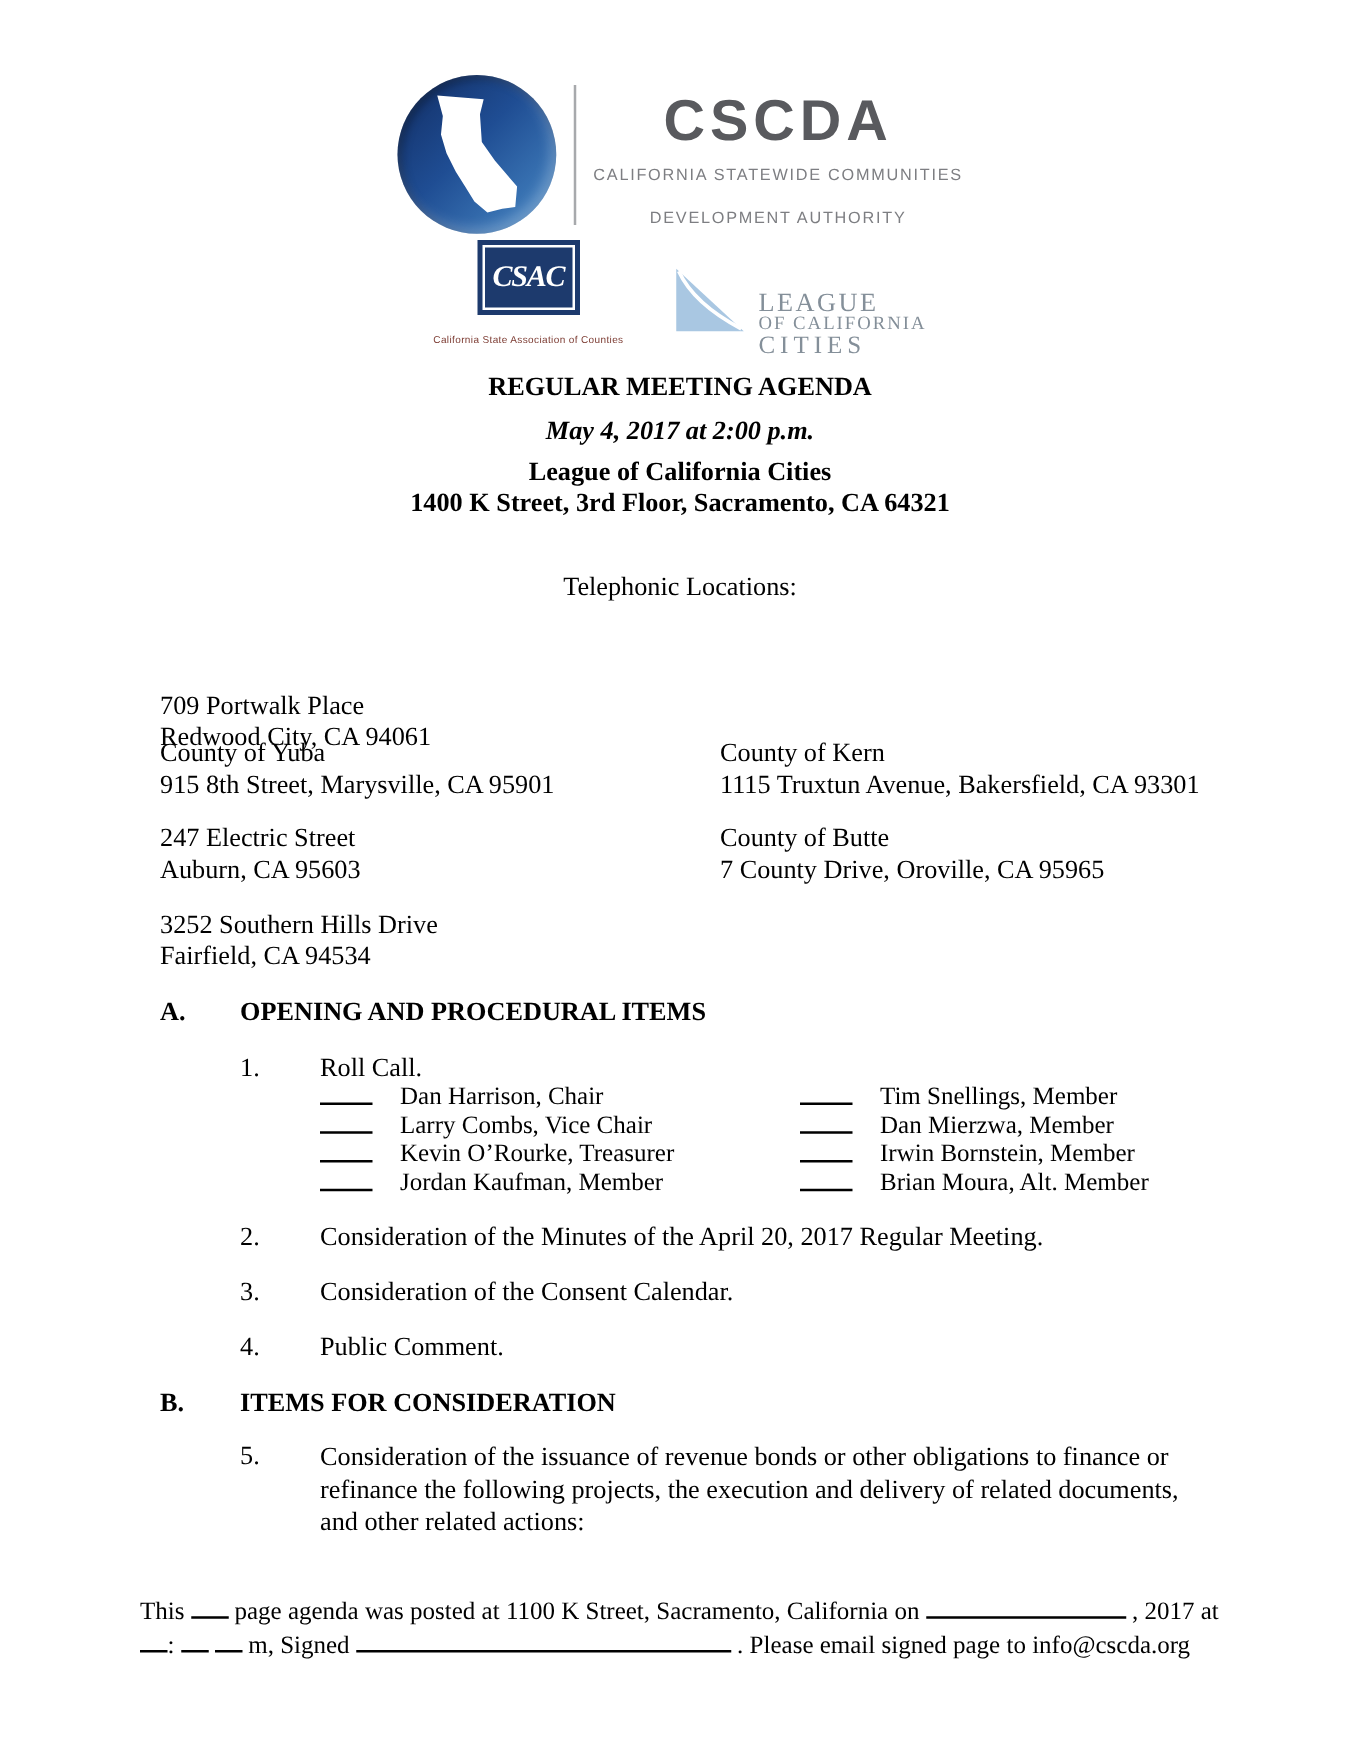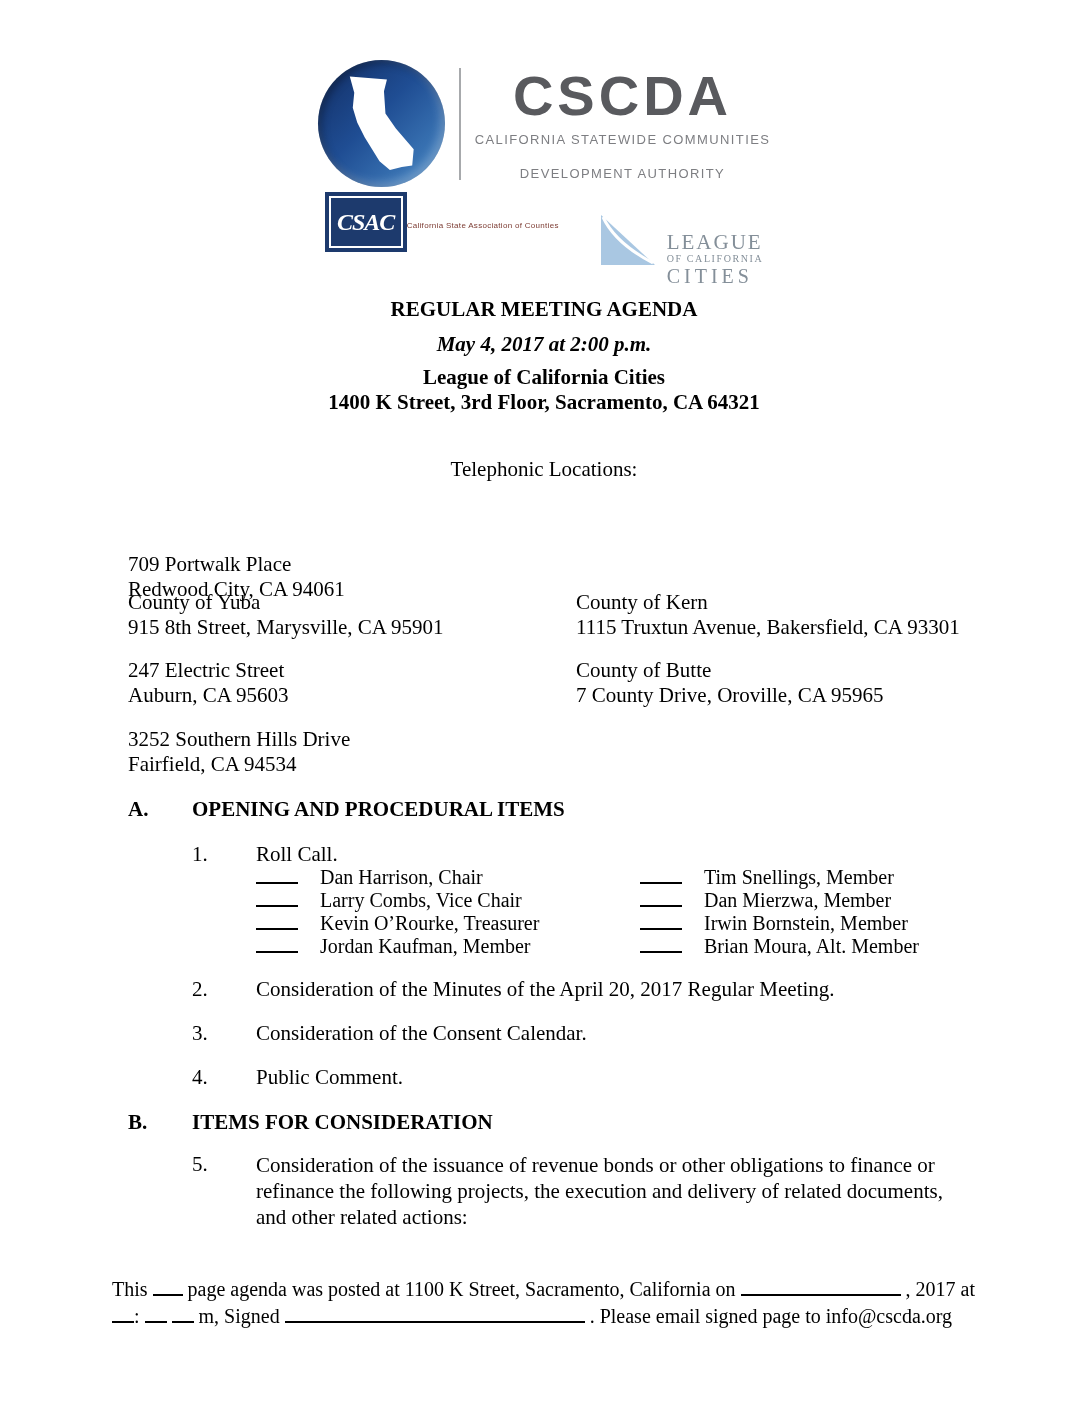--- a/index.html
+++ b/index.html
@@ -28,7 +28,7 @@
   }
   .logo-divider { width:2px; height:112px; background:#a7a9ac; flex:0 0 auto; }
   .wordmark-block { font-family:"Liberation Sans", sans-serif; text-align:center; }
-  .wordmark { font-size:56px; line-height:62px; font-weight:bold; letter-spacing:4px; color:#595a5e; }
+  .wordmark { font-size:46px; line-height:62px; font-weight:bold; letter-spacing:4px; color:#595a5e; }
   .wordmark-sub { font-size:13px; line-height:17px; letter-spacing:1.4px; color:#7d7e82; margin-top:4px; }
 
   

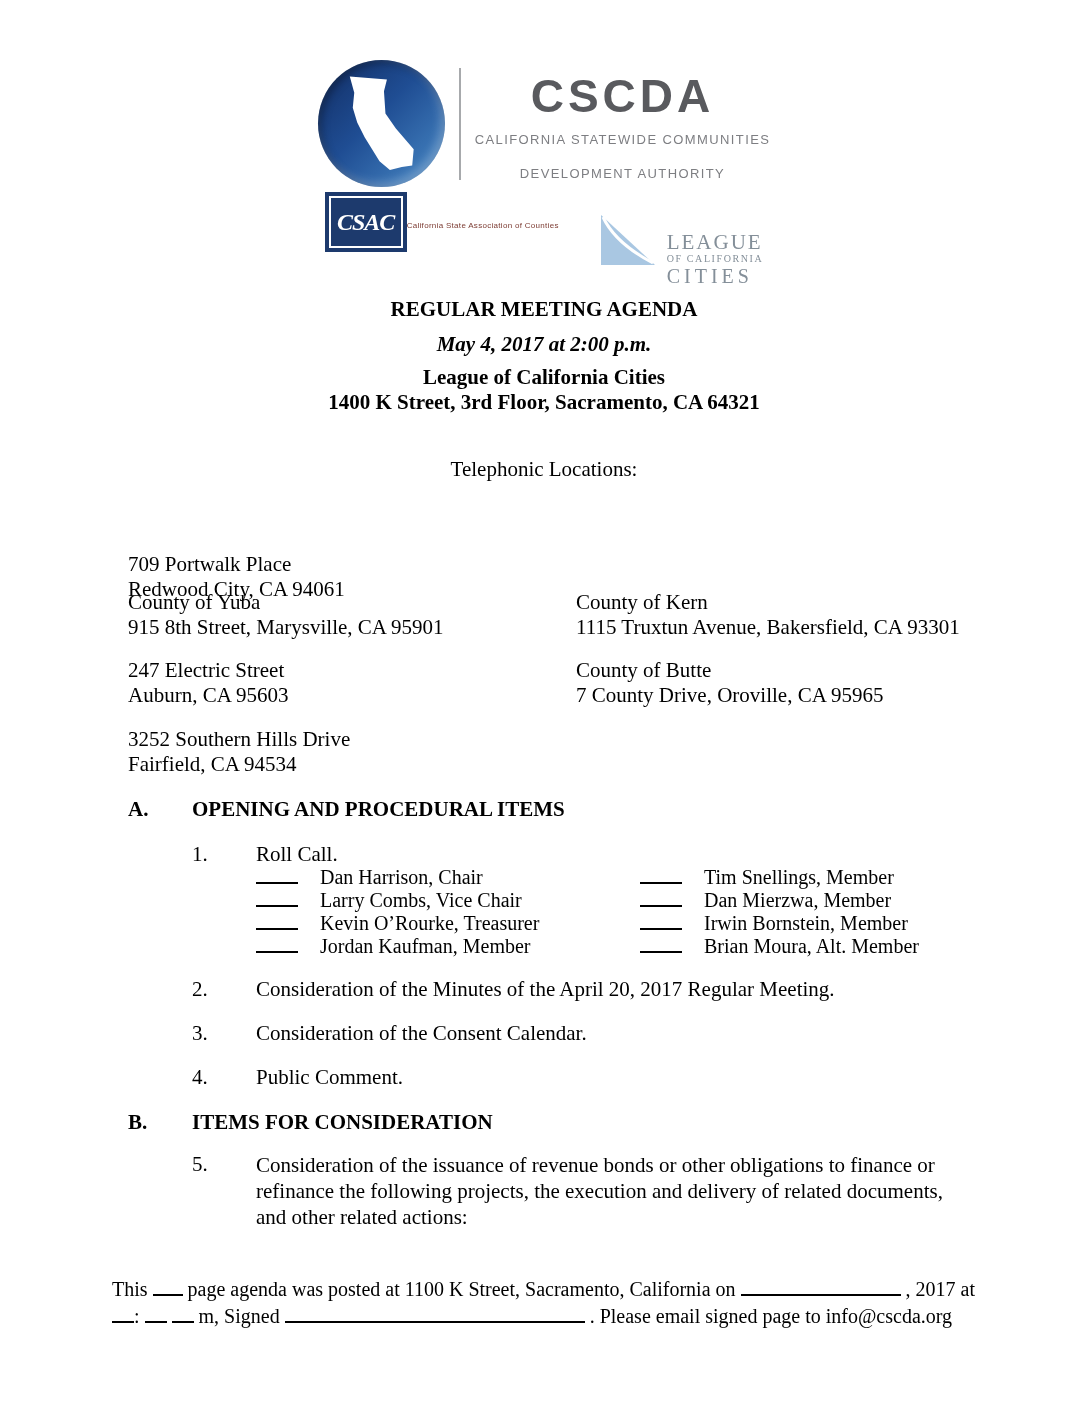--- a/index.html
+++ b/index.html
@@ -33,7 +33,7 @@
 
   
   .partners { top:192px; left:0; width:100%; display:flex; justify-content:center; align-items:flex-start; gap:40px; }
-  .csac { display:flex; align-items:center; }
+  .csac { display:flex; flex-direction:column; align-items:center; }
   .csac-box {
     width:70px; height:48px; background:#1d3a6d;
     border:2px solid #ffffff; box-shadow:0 0 0 4px #1d3a6d;

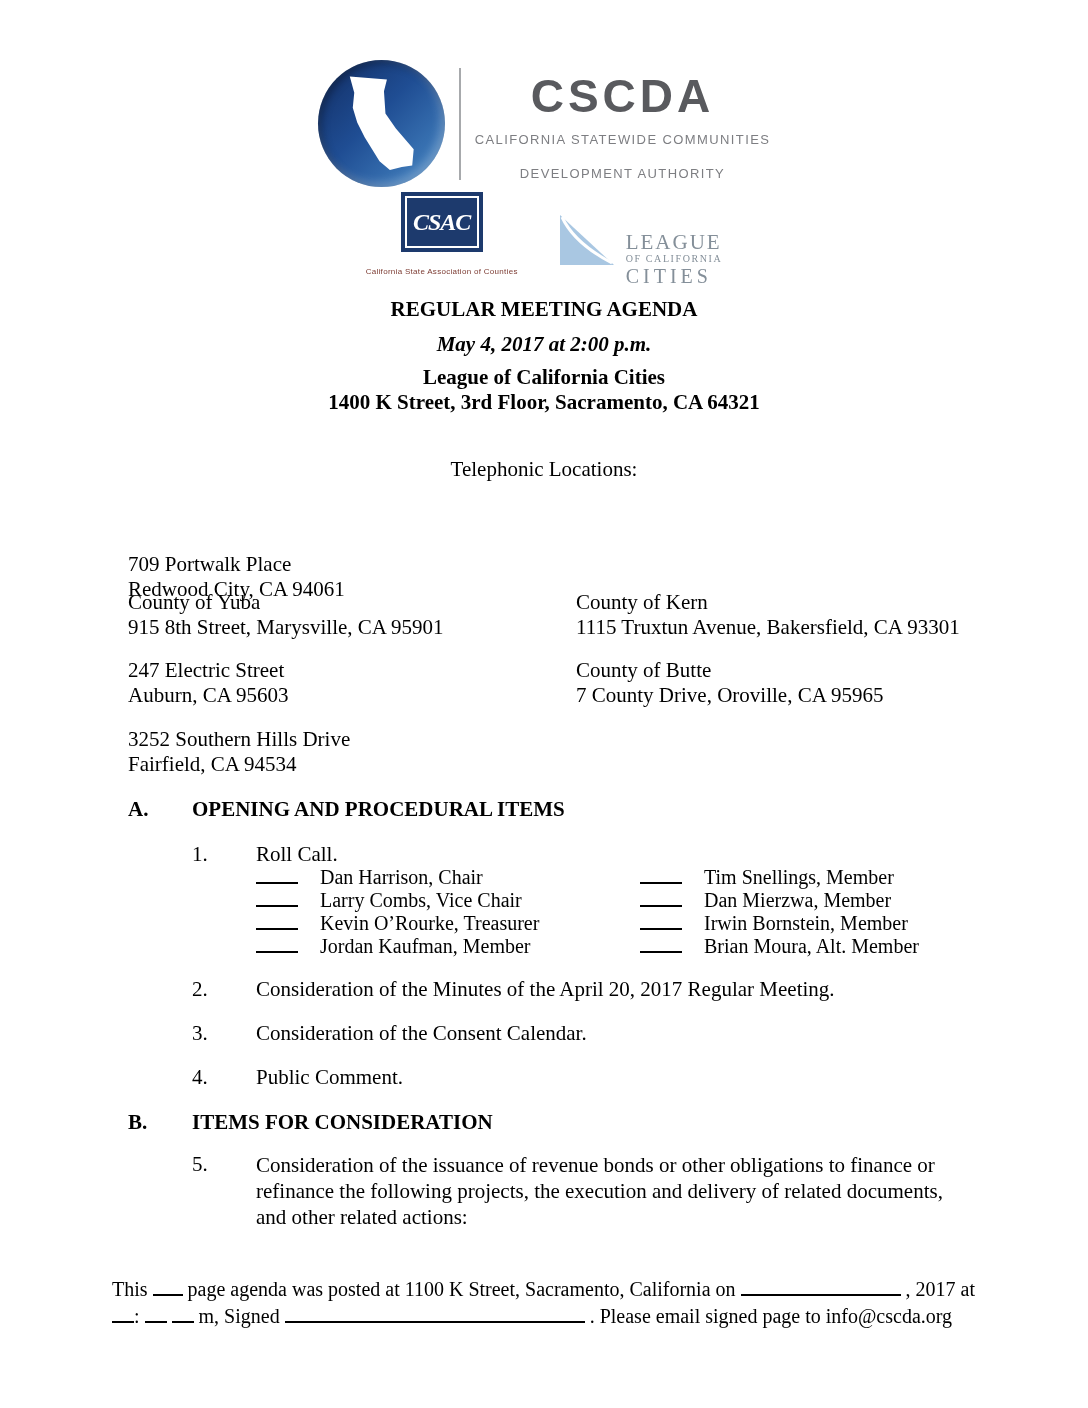--- a/index.html
+++ b/index.html
@@ -45,7 +45,7 @@
   .league { display:flex; align-items:center; gap:8px; margin-top:4px; }
   .league-text { font-family:"Liberation Serif", serif; color:#848f99; text-align:left;margin-top:36px; }
   .league-l1 { font-size:21px; line-height:21px; letter-spacing:2px; }
-  .league-l2 { font-size:10px; line-height:12px; letter-spacing:1.6px; }
+  .league-l2 { font-size:15px; line-height:12px; letter-spacing:1.6px; }
   .league-l3 { font-size:20px; line-height:22px; letter-spacing:4px; }
 
   

